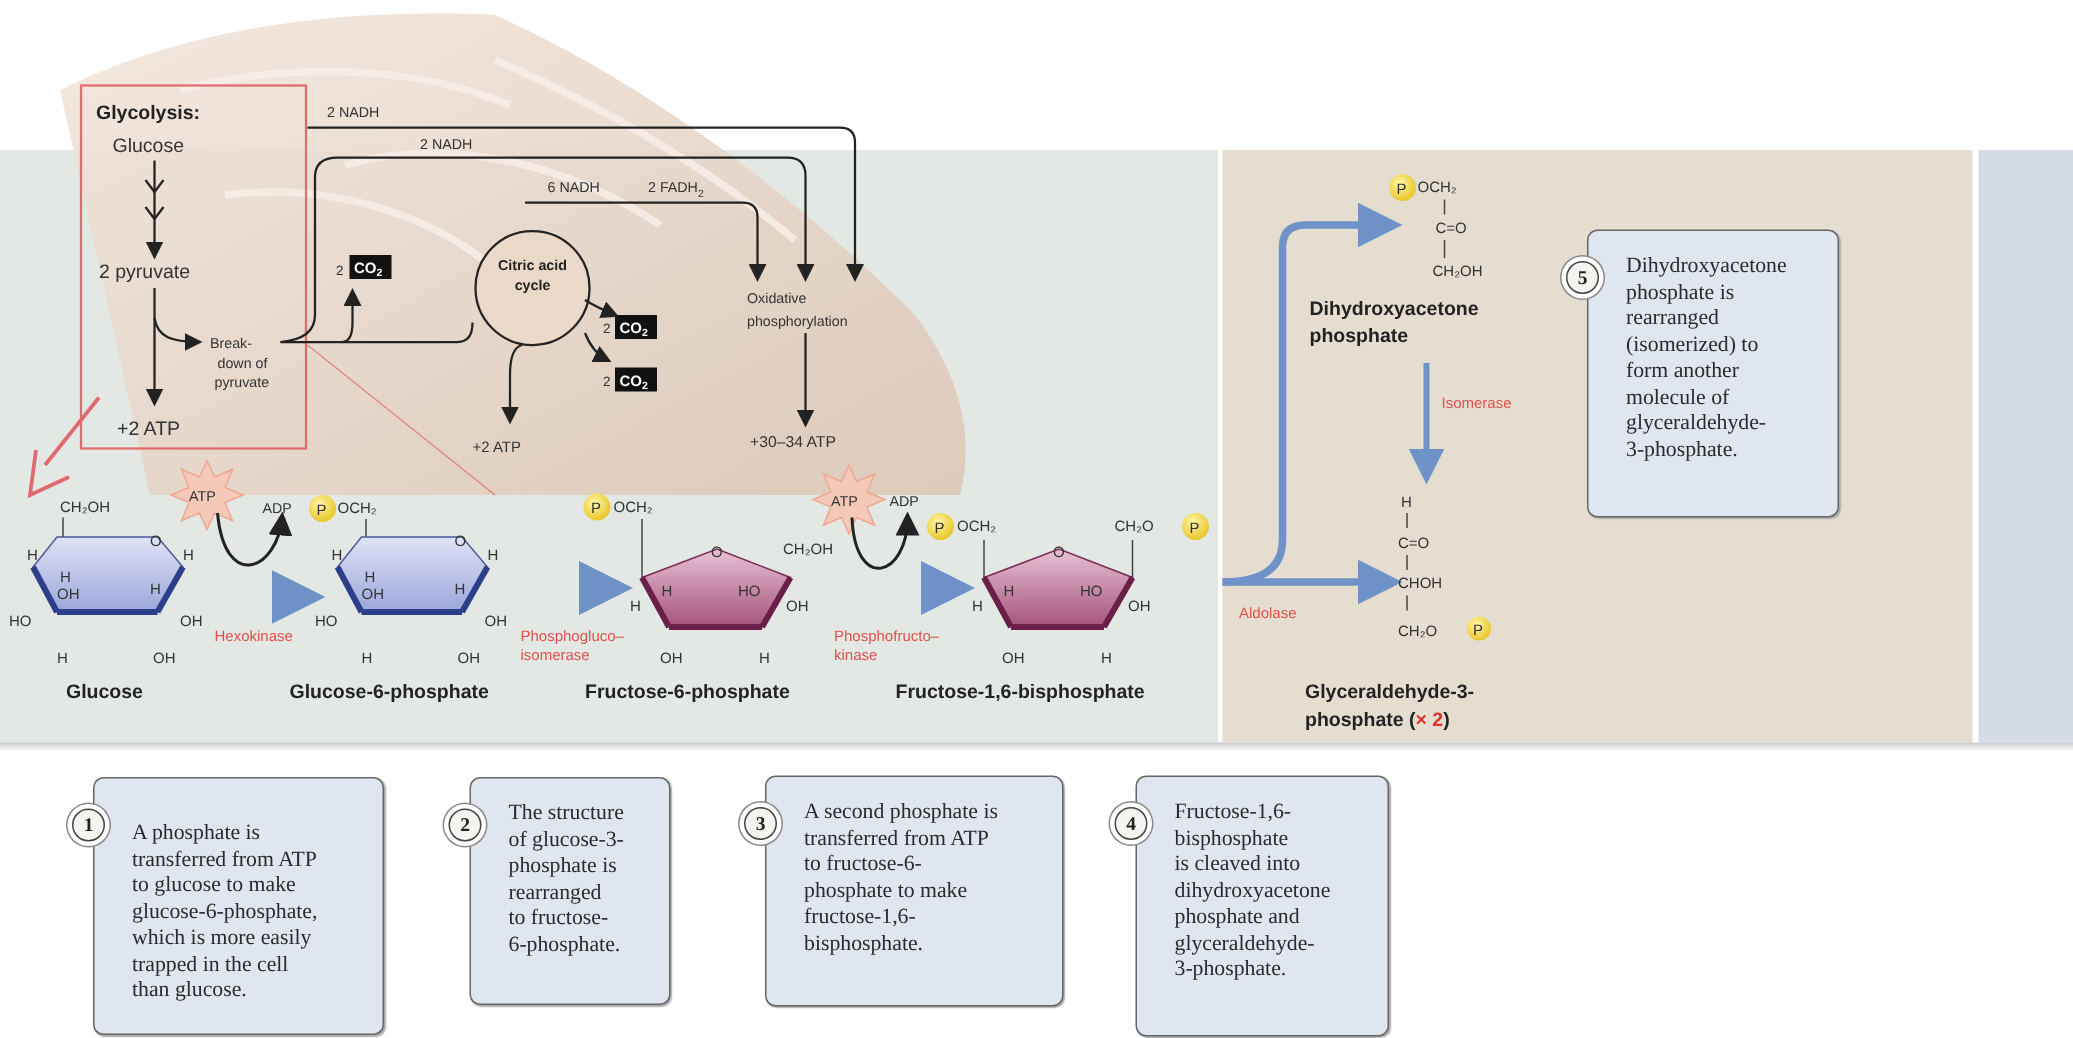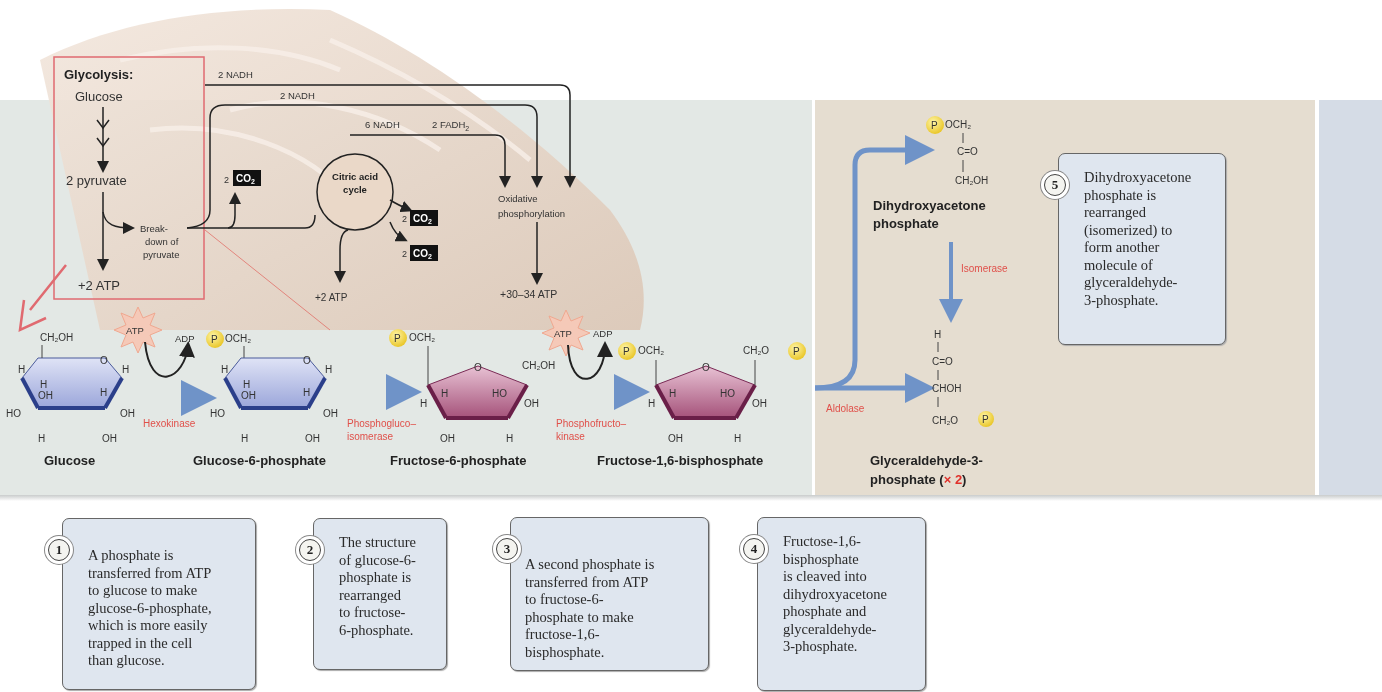--- a/index.html
+++ b/index.html
@@ -264,7 +264,7 @@
 <div class="step" style="left:313px;top:518px;width:132px;height:150px;">
   <div class="step-num" style="left:-15px;top:20px;">2</div>
   <div class="step-text" style="left:25px;top:15px;">The structure
-of glucose-6-
+of glucose-3-
 phosphate is
 rearranged
 to fructose-

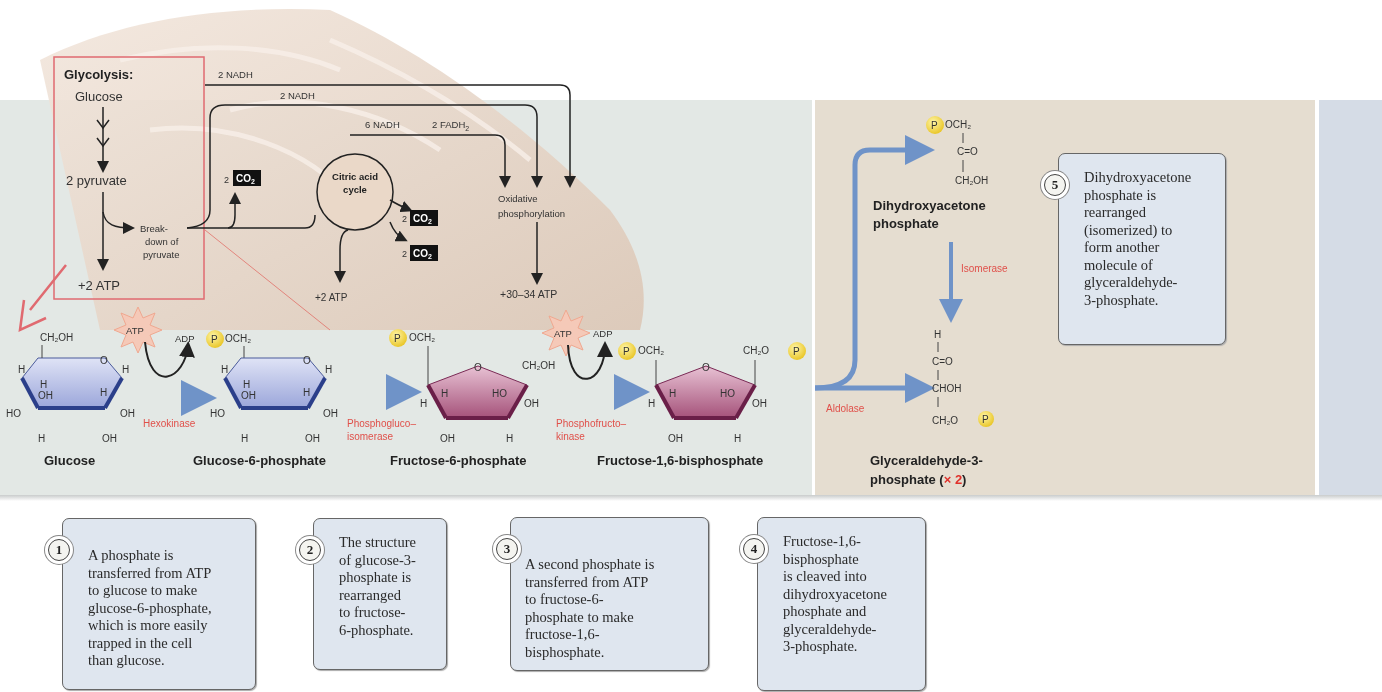--- a/index.html
+++ b/index.html
@@ -272,7 +272,7 @@
 </div>
 <div class="step" style="left:510px;top:517px;width:197px;height:152px;">
   <div class="step-num" style="left:-15px;top:20px;">3</div>
-  <div class="step-text" style="left:14px;top:15px;margin-top:23px;">A second phosphate is
+  <div class="step-text" style="left:25px;top:15px;">A second phosphate is
 transferred from ATP
 to fructose-6-
 phosphate to make

